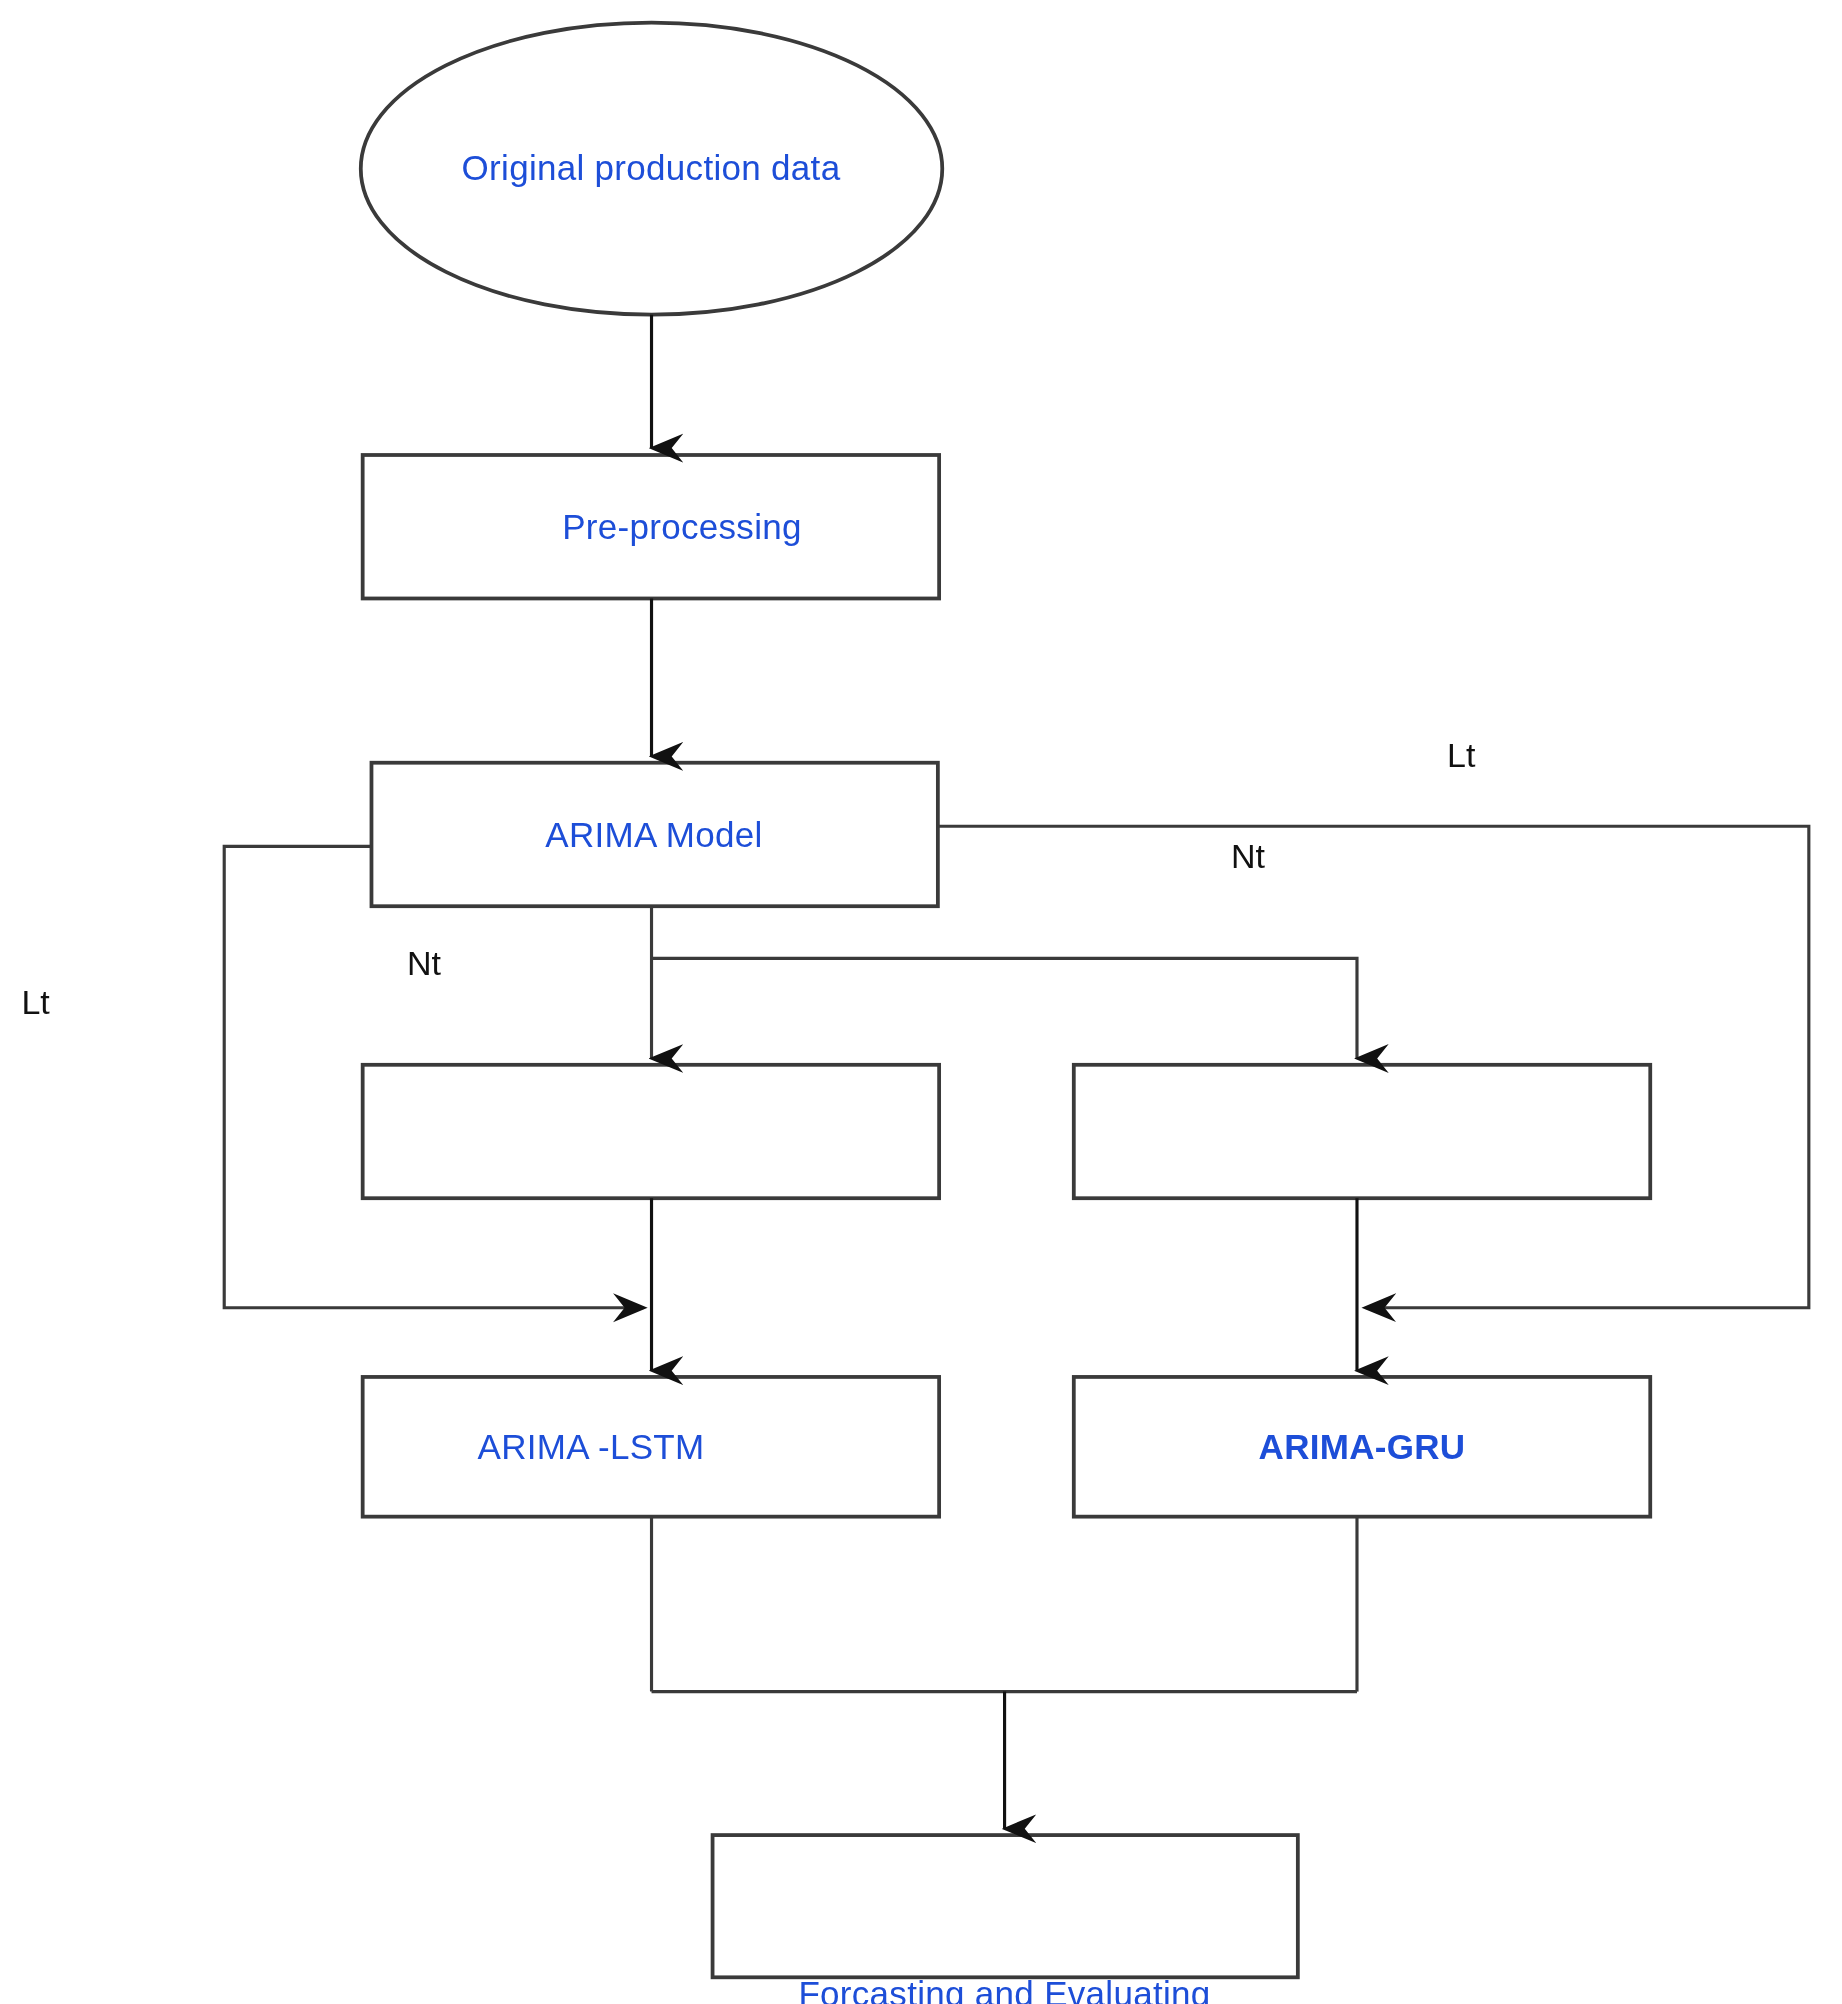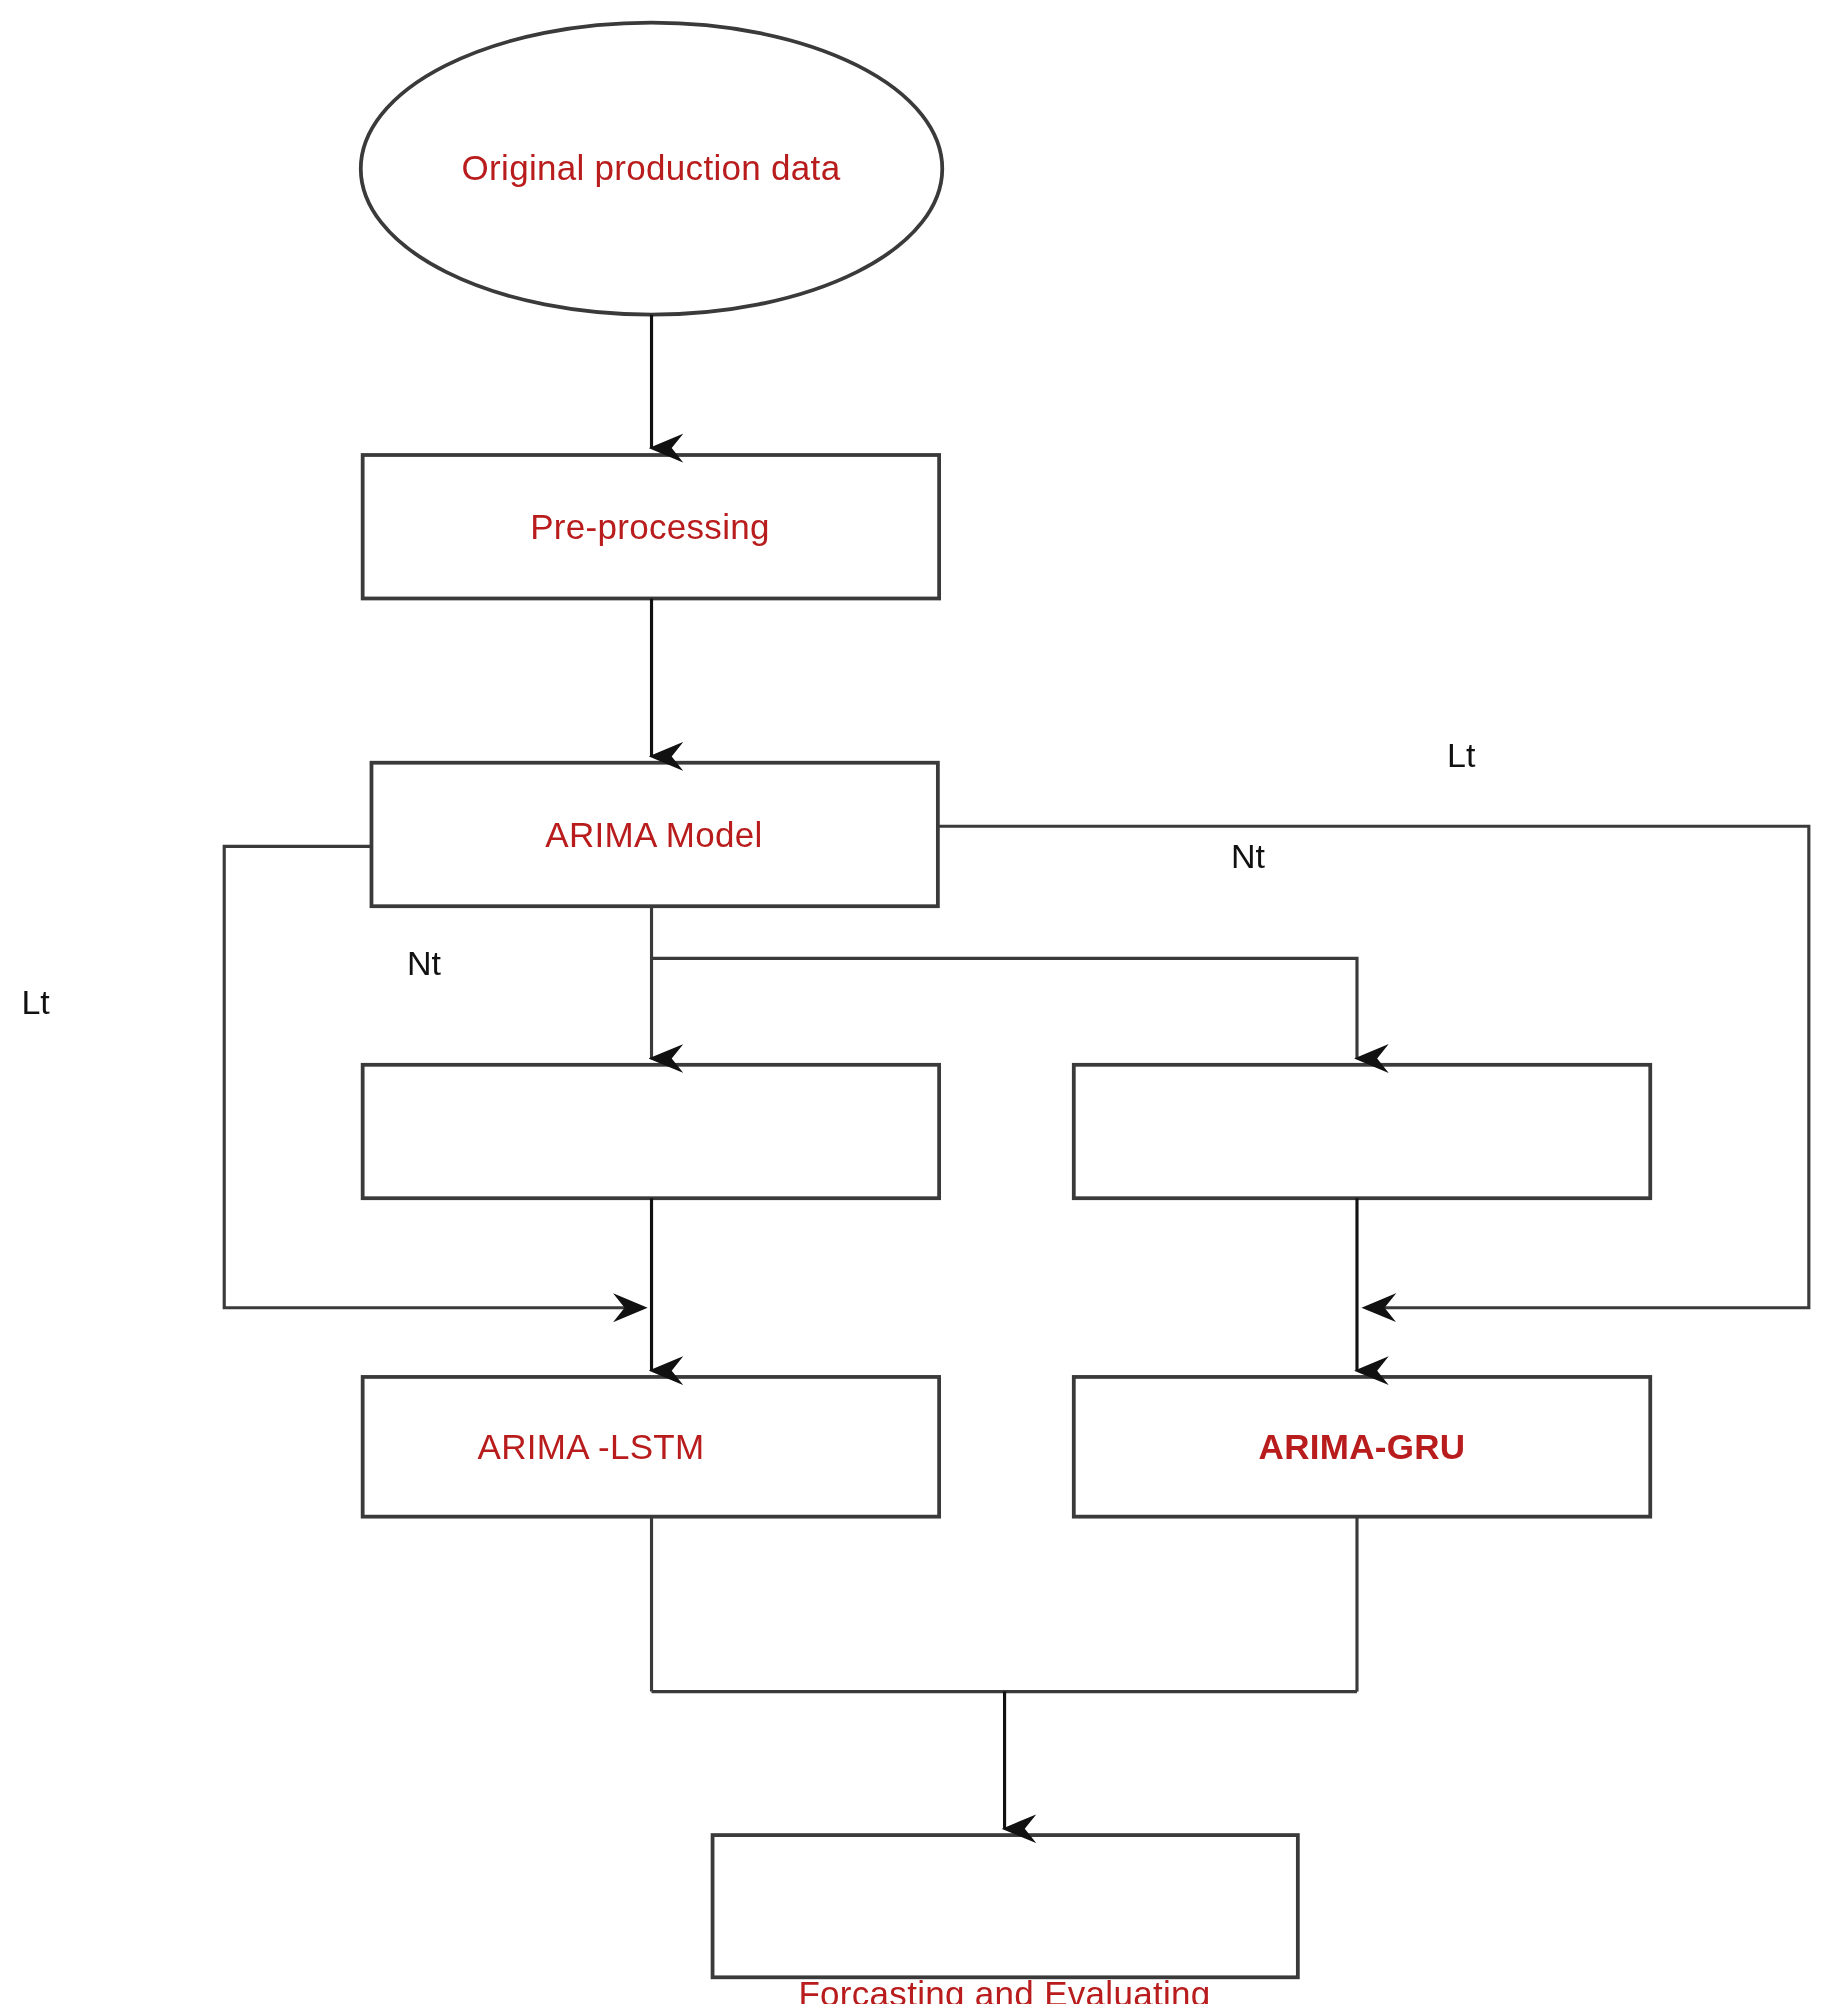--- a/index.html
+++ b/index.html
@@ -17,7 +17,7 @@
     display:flex;
     align-items:center;
     justify-content:center;
-    color:#b91c1c;
+    color:#1d4ed8;
     font-size:35px;
     letter-spacing:0.3px;
     white-space:nowrap;

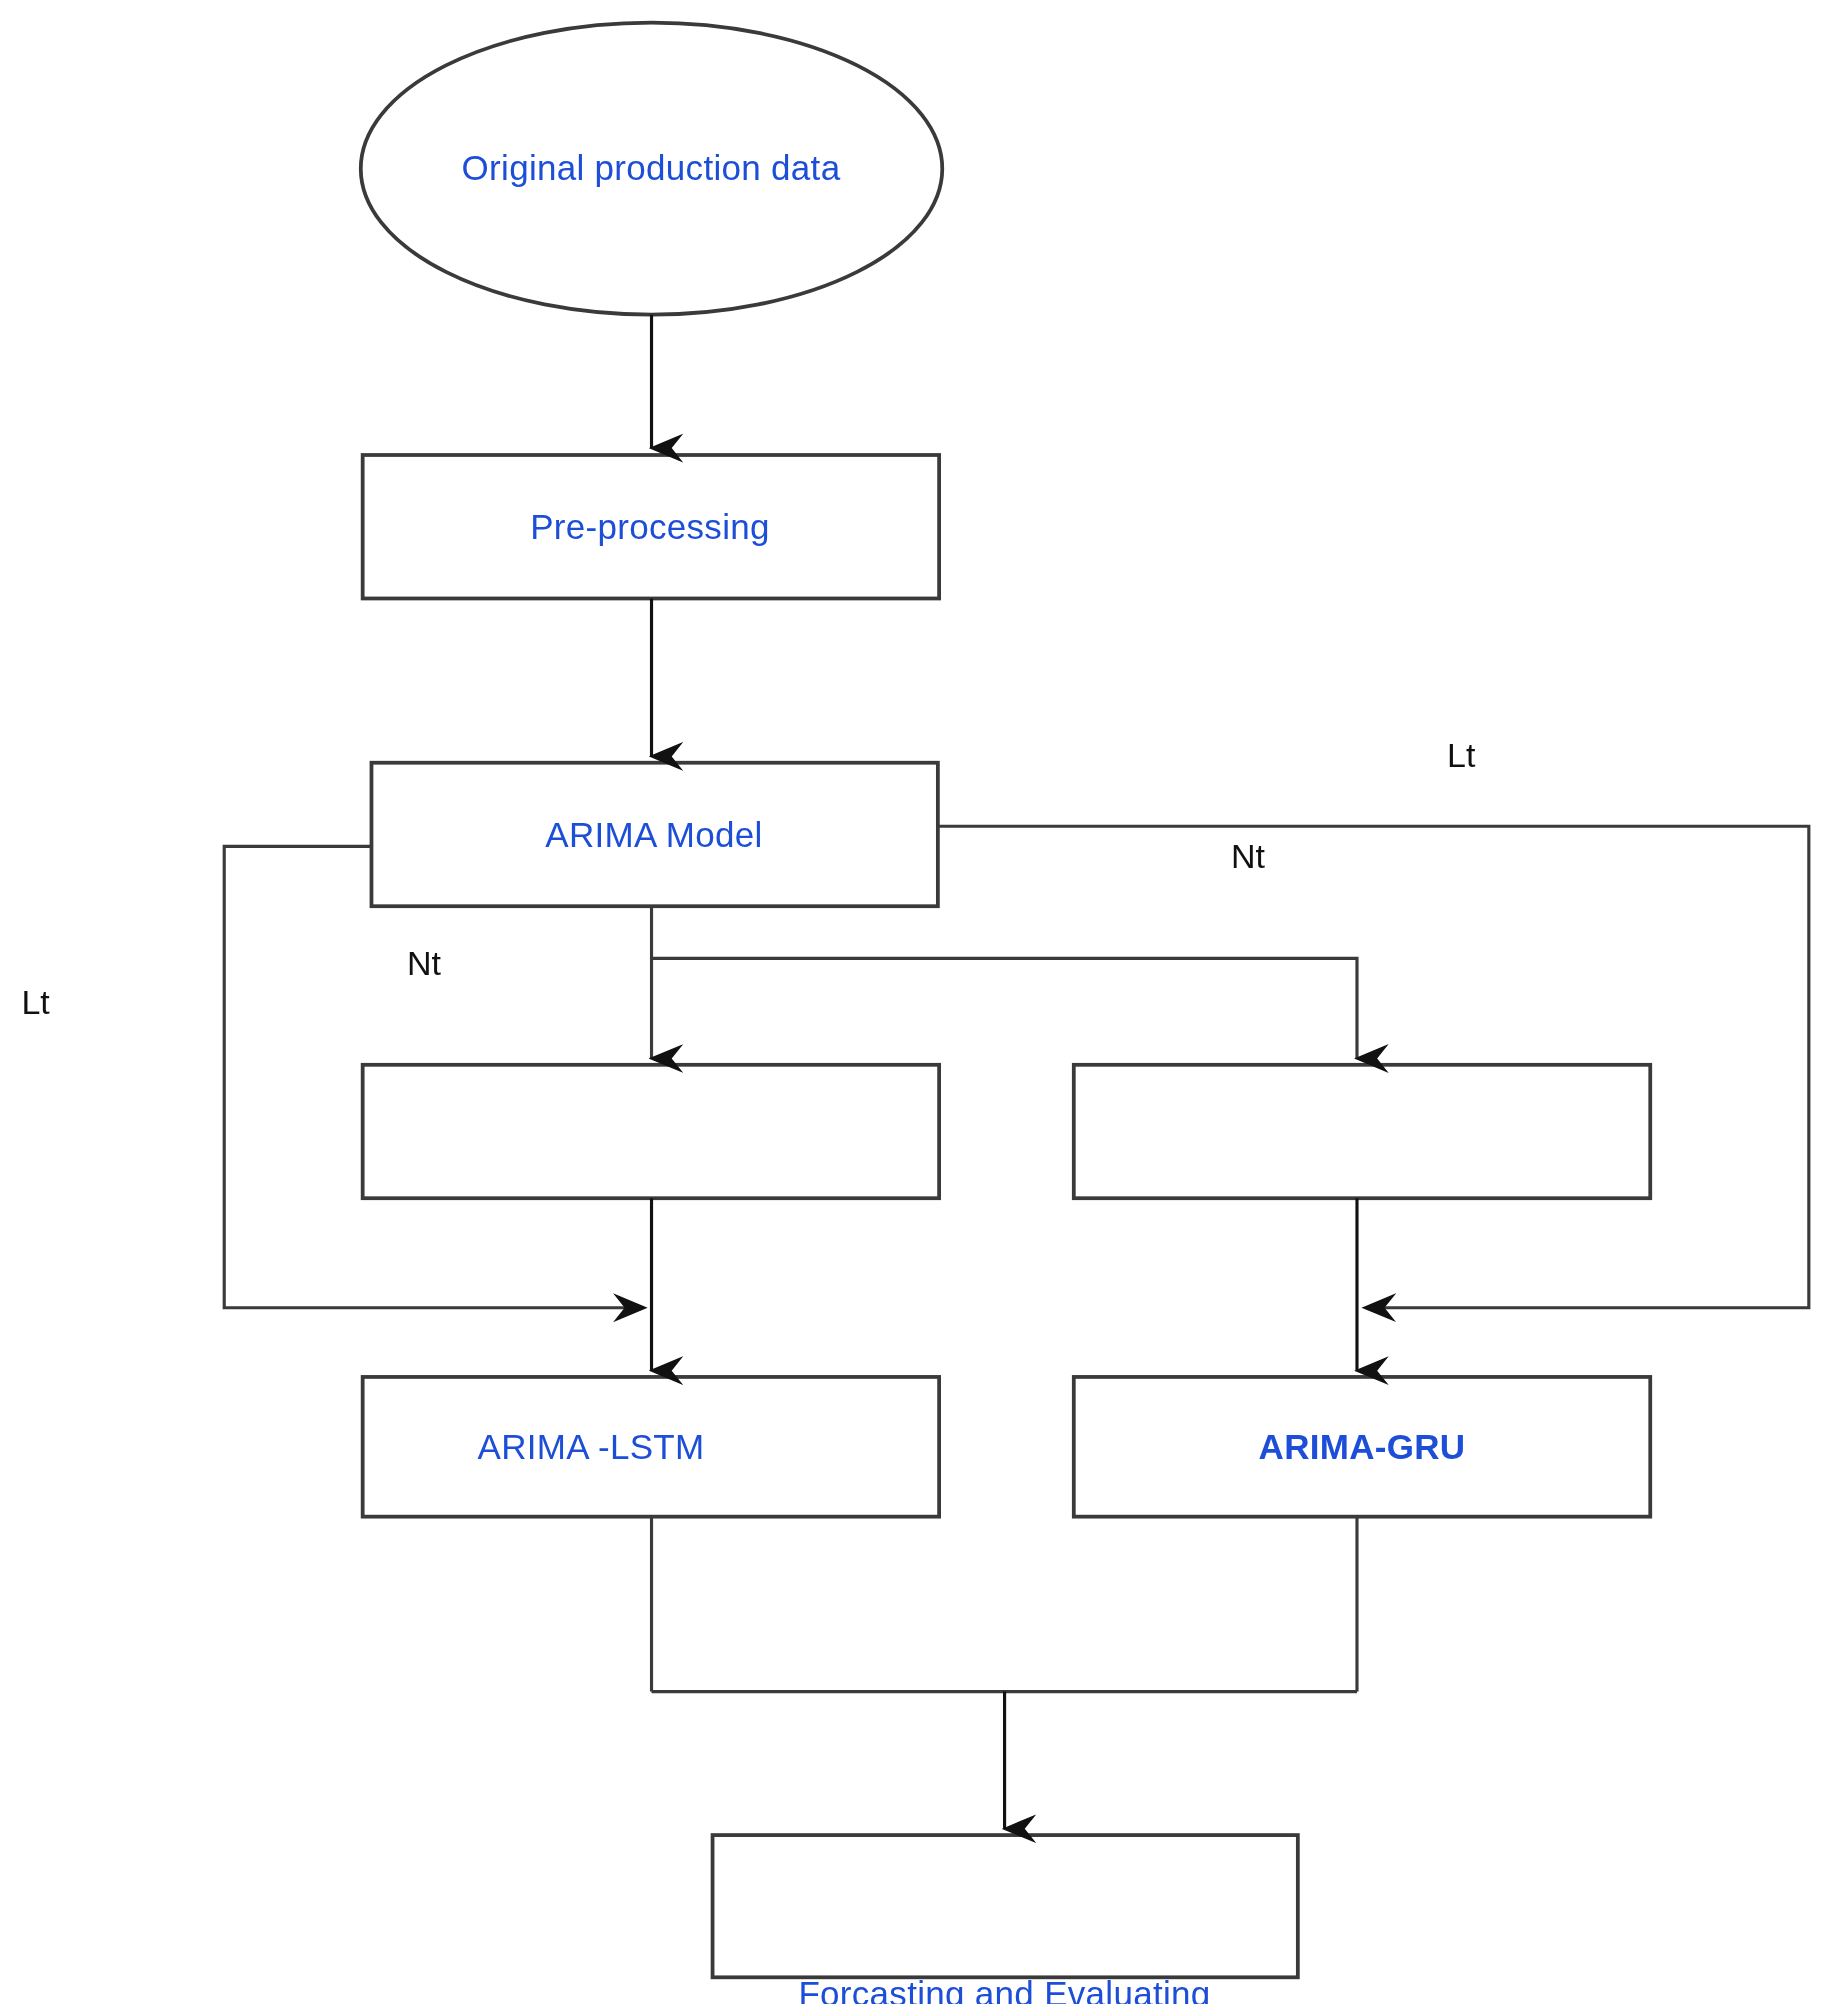--- a/index.html
+++ b/index.html
@@ -90,7 +90,7 @@
 
   <div class="node-label" style="left:362px;top:99px;width:578px;height:138px;">Original production data</div>
 
-  <div class="node-label" style="left:362px;top:455px;width:576px;height:143px;">Pre-processing</div>
+  <div class="node-label" style="left:362px;top:455px;width:576px;height:143px;padding-left:32px;">Pre-processing</div>
 
   <div class="node-label" style="left:371px;top:763px;width:566px;height:143px;">ARIMA Model</div>
 

